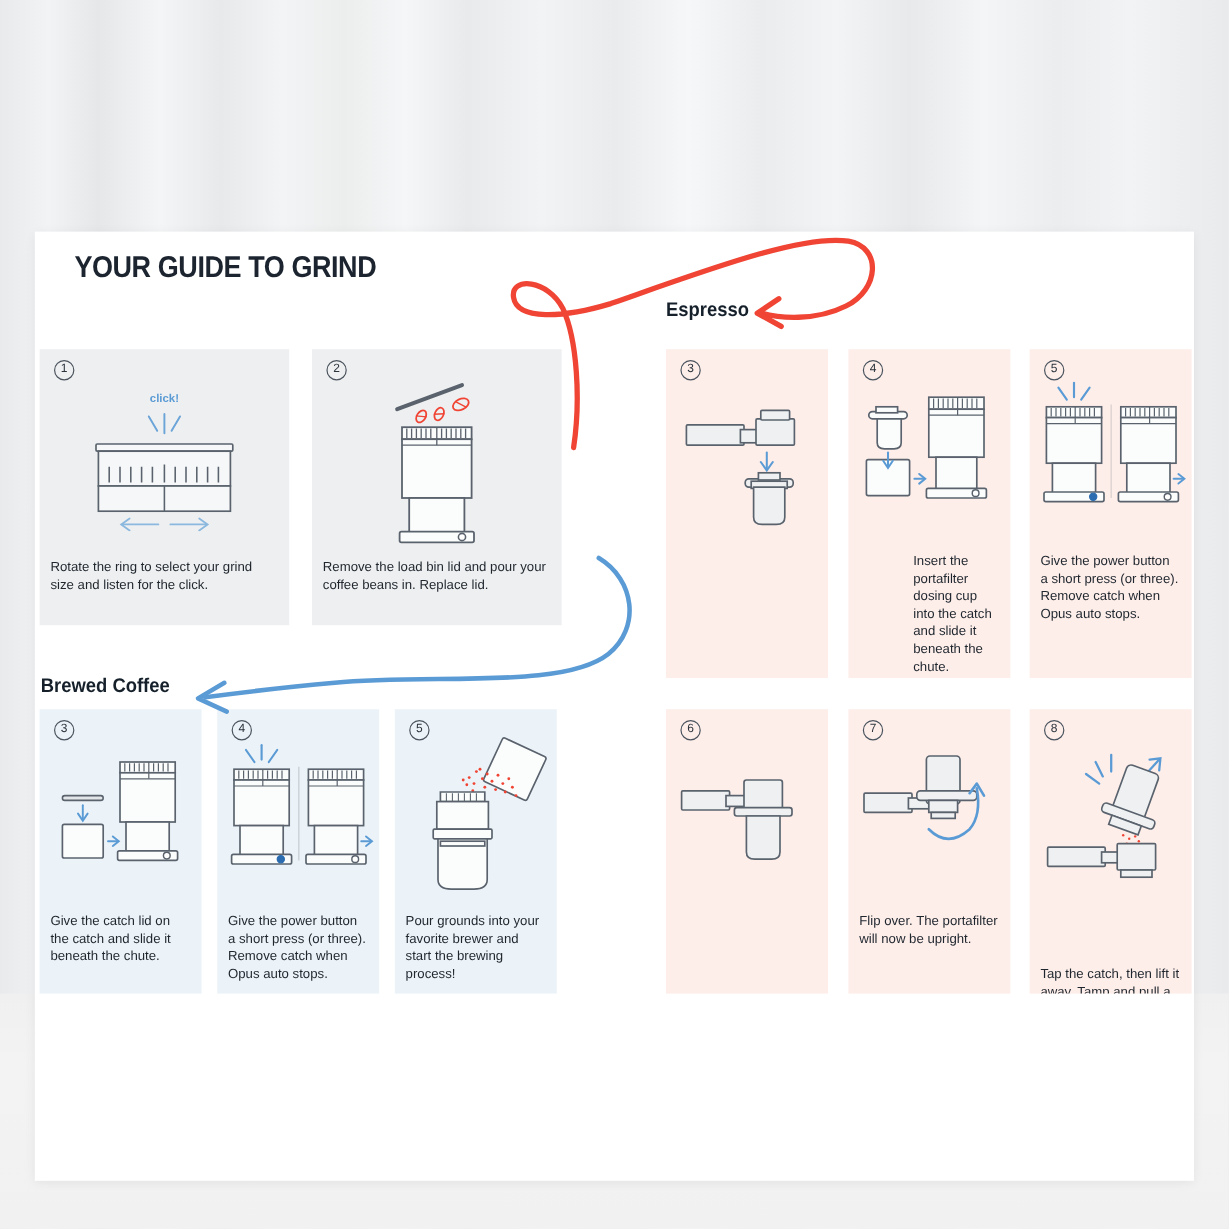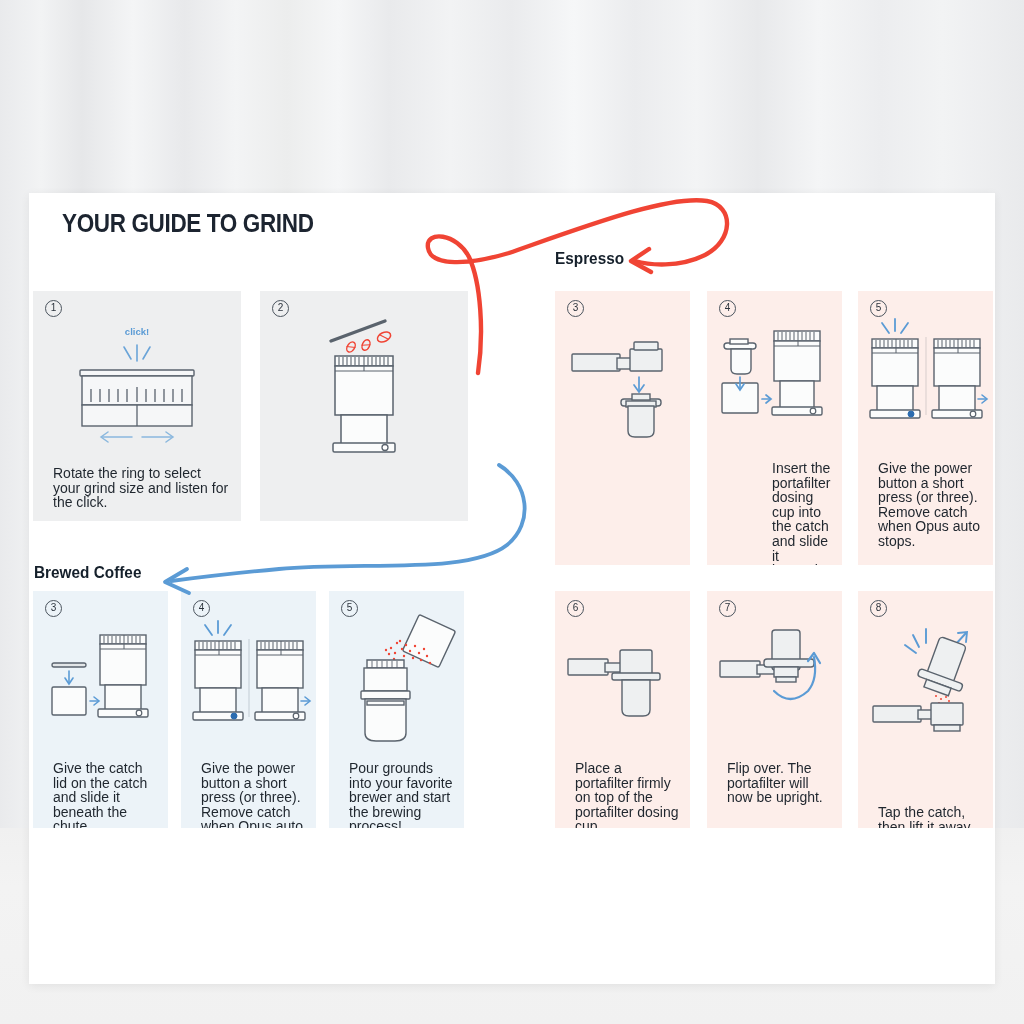--- a/index.html
+++ b/index.html
@@ -76,8 +76,8 @@
   }
   .card .art svg { display: block; margin: 0 auto; }
   .card .cap {
-    position: absolute; left: 20px; right: 10px;
-    font-size: 14px; line-height: 14.6px;
+    position: absolute; left: 9px; right: 10px;
+    font-size: 11px; line-height: 14.6px;
     color: #1f262e;
   }
 

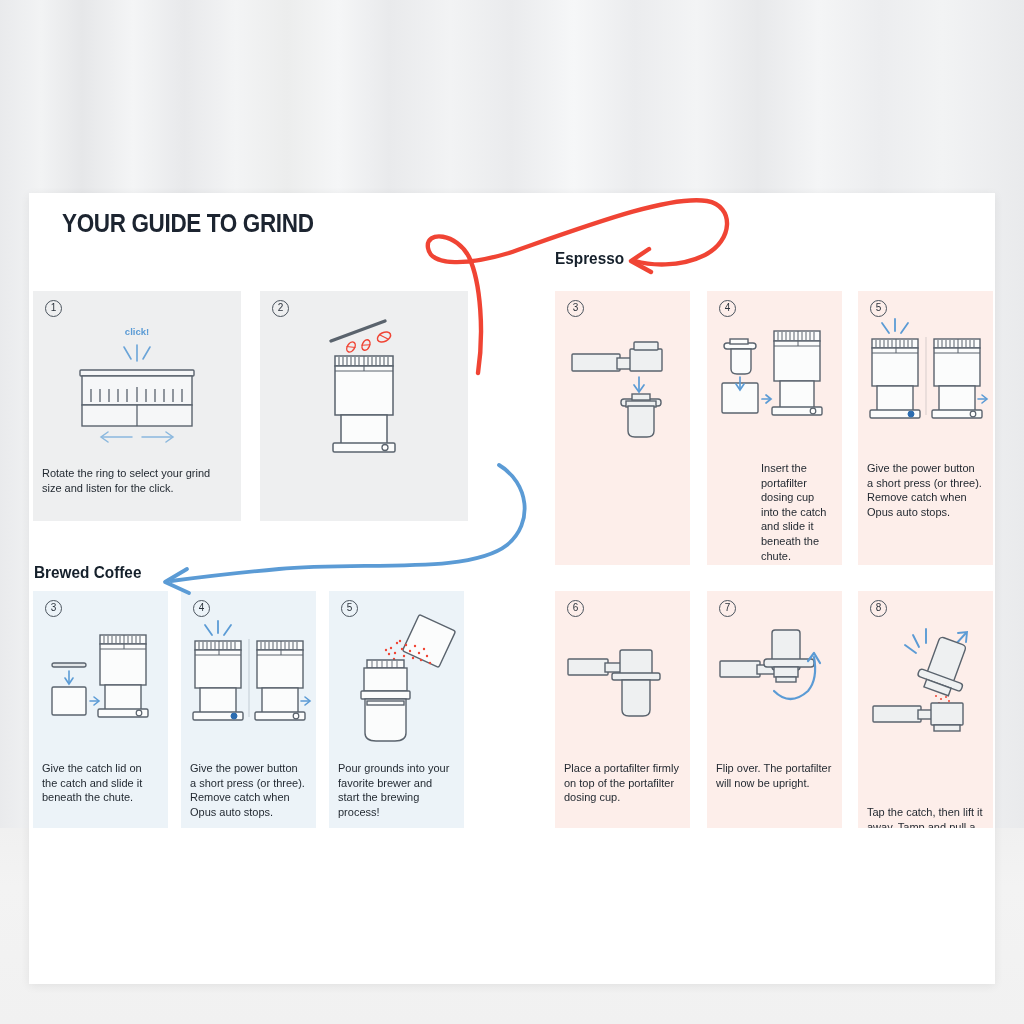--- a/index.html
+++ b/index.html
@@ -180,6 +180,7 @@
         <circle cx="96" cy="134.5" r="3" fill="#fff" stroke="#5a636d" stroke-width="1.3"></circle>
       </svg>
     </div>
+    <div class="cap" style="top:175px;">Remove the load bin lid and pour your coffee beans in. Replace lid.</div>
   </div>
 
   <div class="card blue" style="left:4px; top:398px; width:135px; height:237px;">

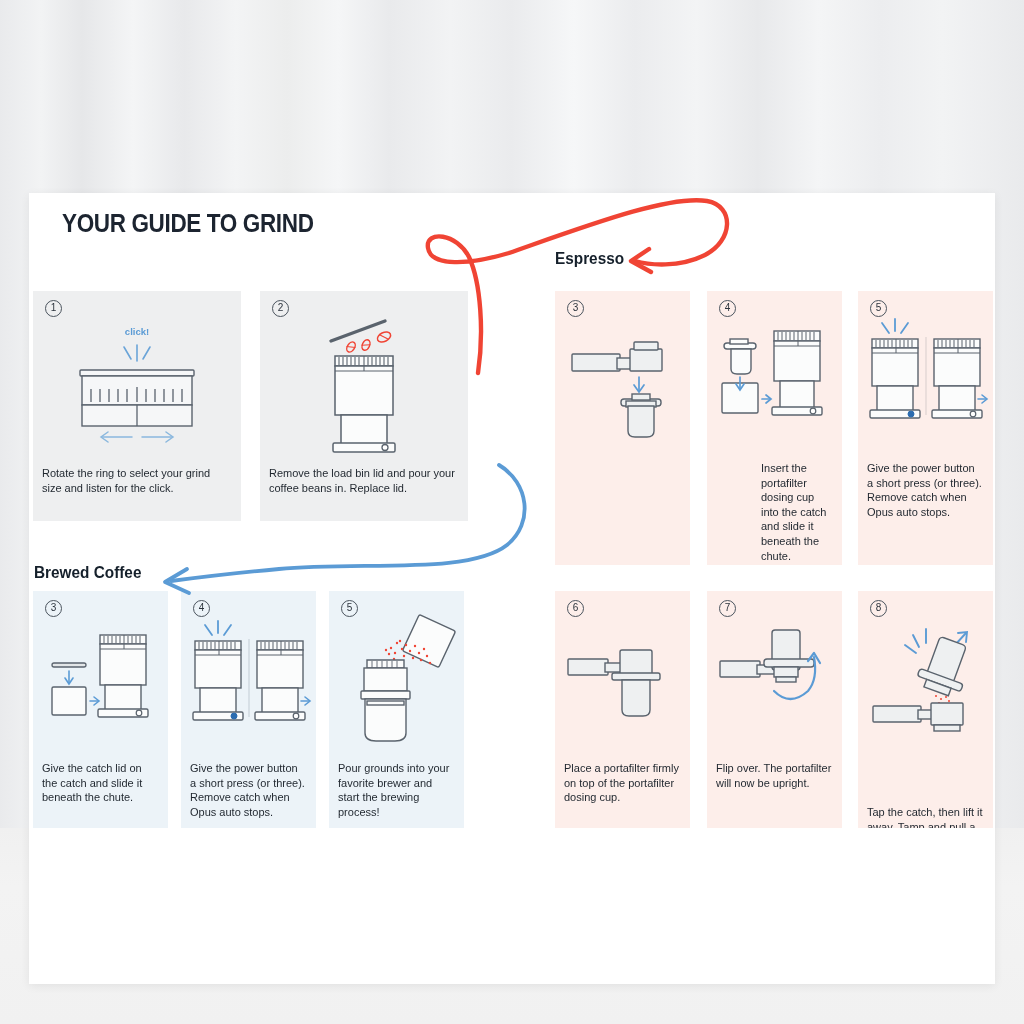--- a/index.html
+++ b/index.html
@@ -463,7 +463,6 @@
         </g>
       </svg>
     </div>
-    <div class="cap" style="top:170px;">Place a portafilter firmly on top of the portafilter dosing cup.</div>
   </div>
 
   <div class="card pink" style="left:678px; top:398px; width:135px; height:237px;">

